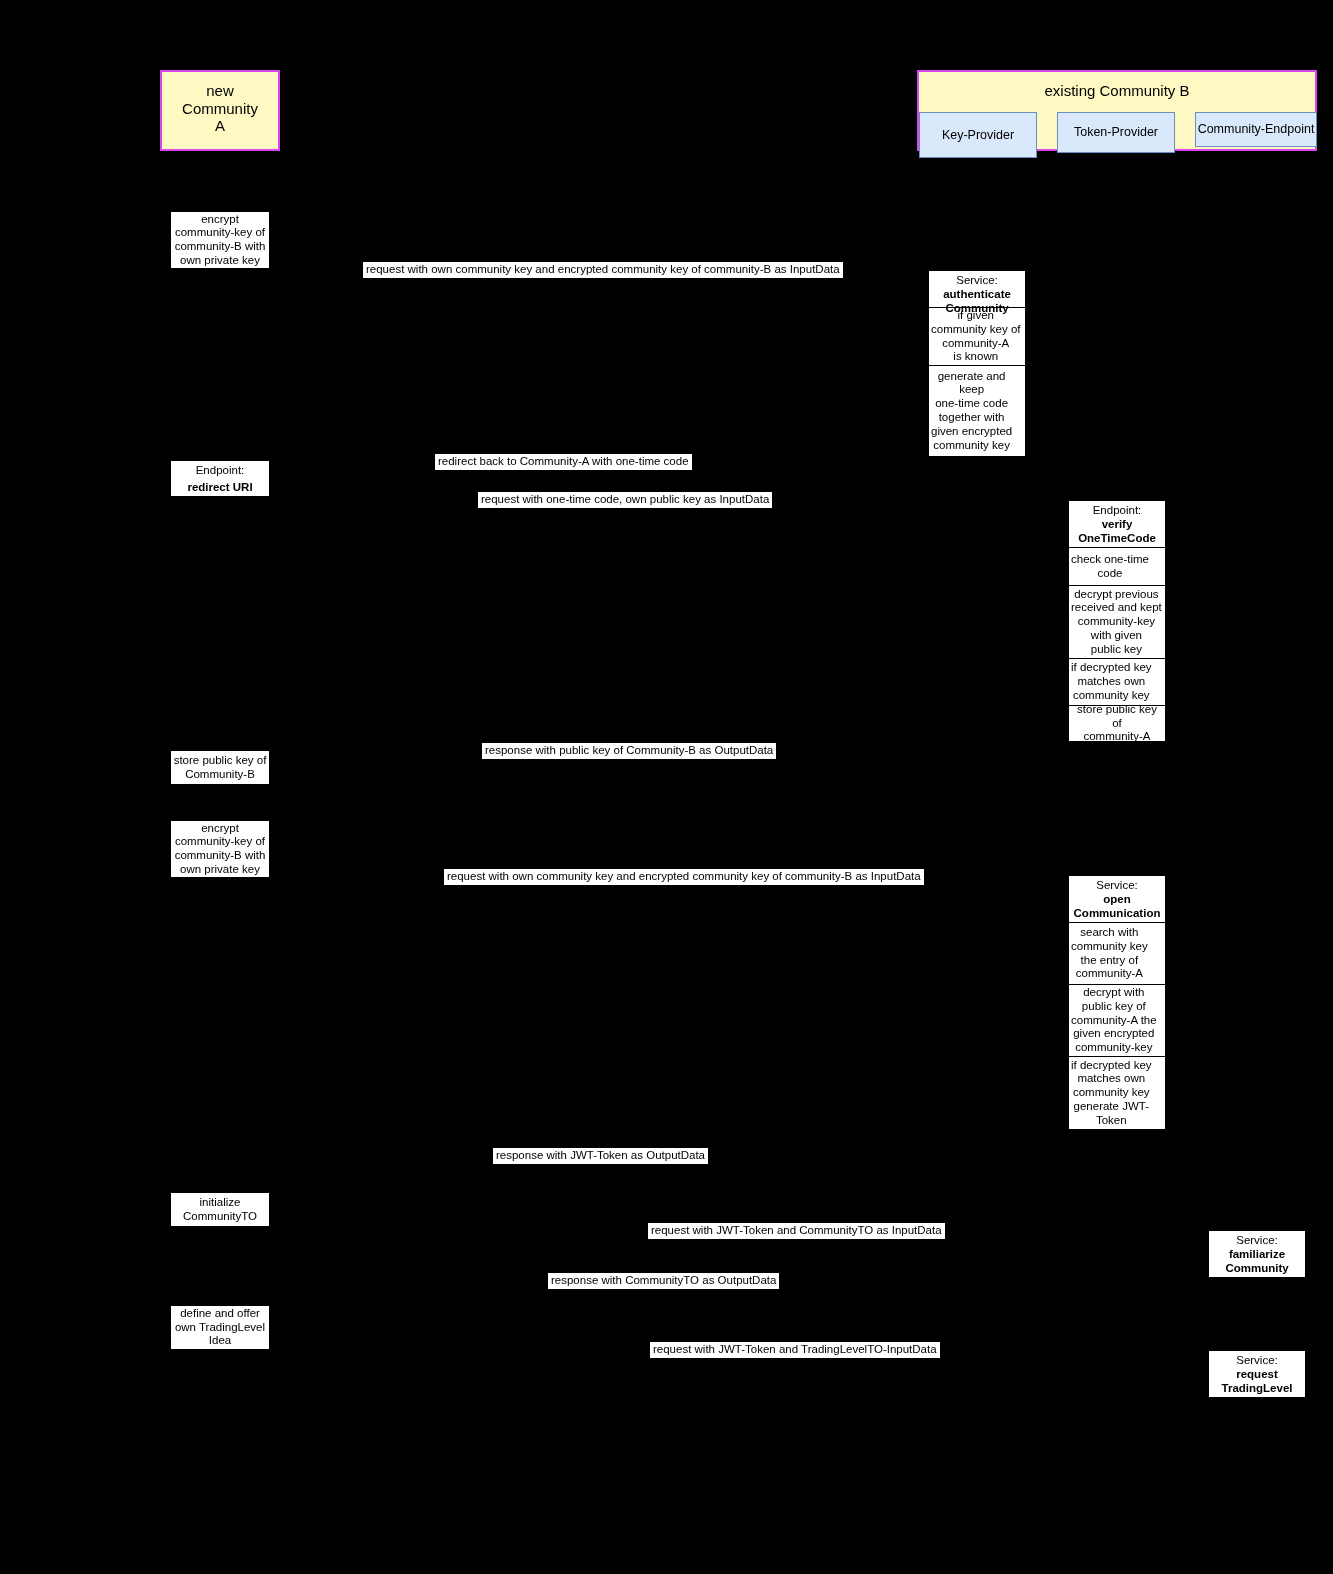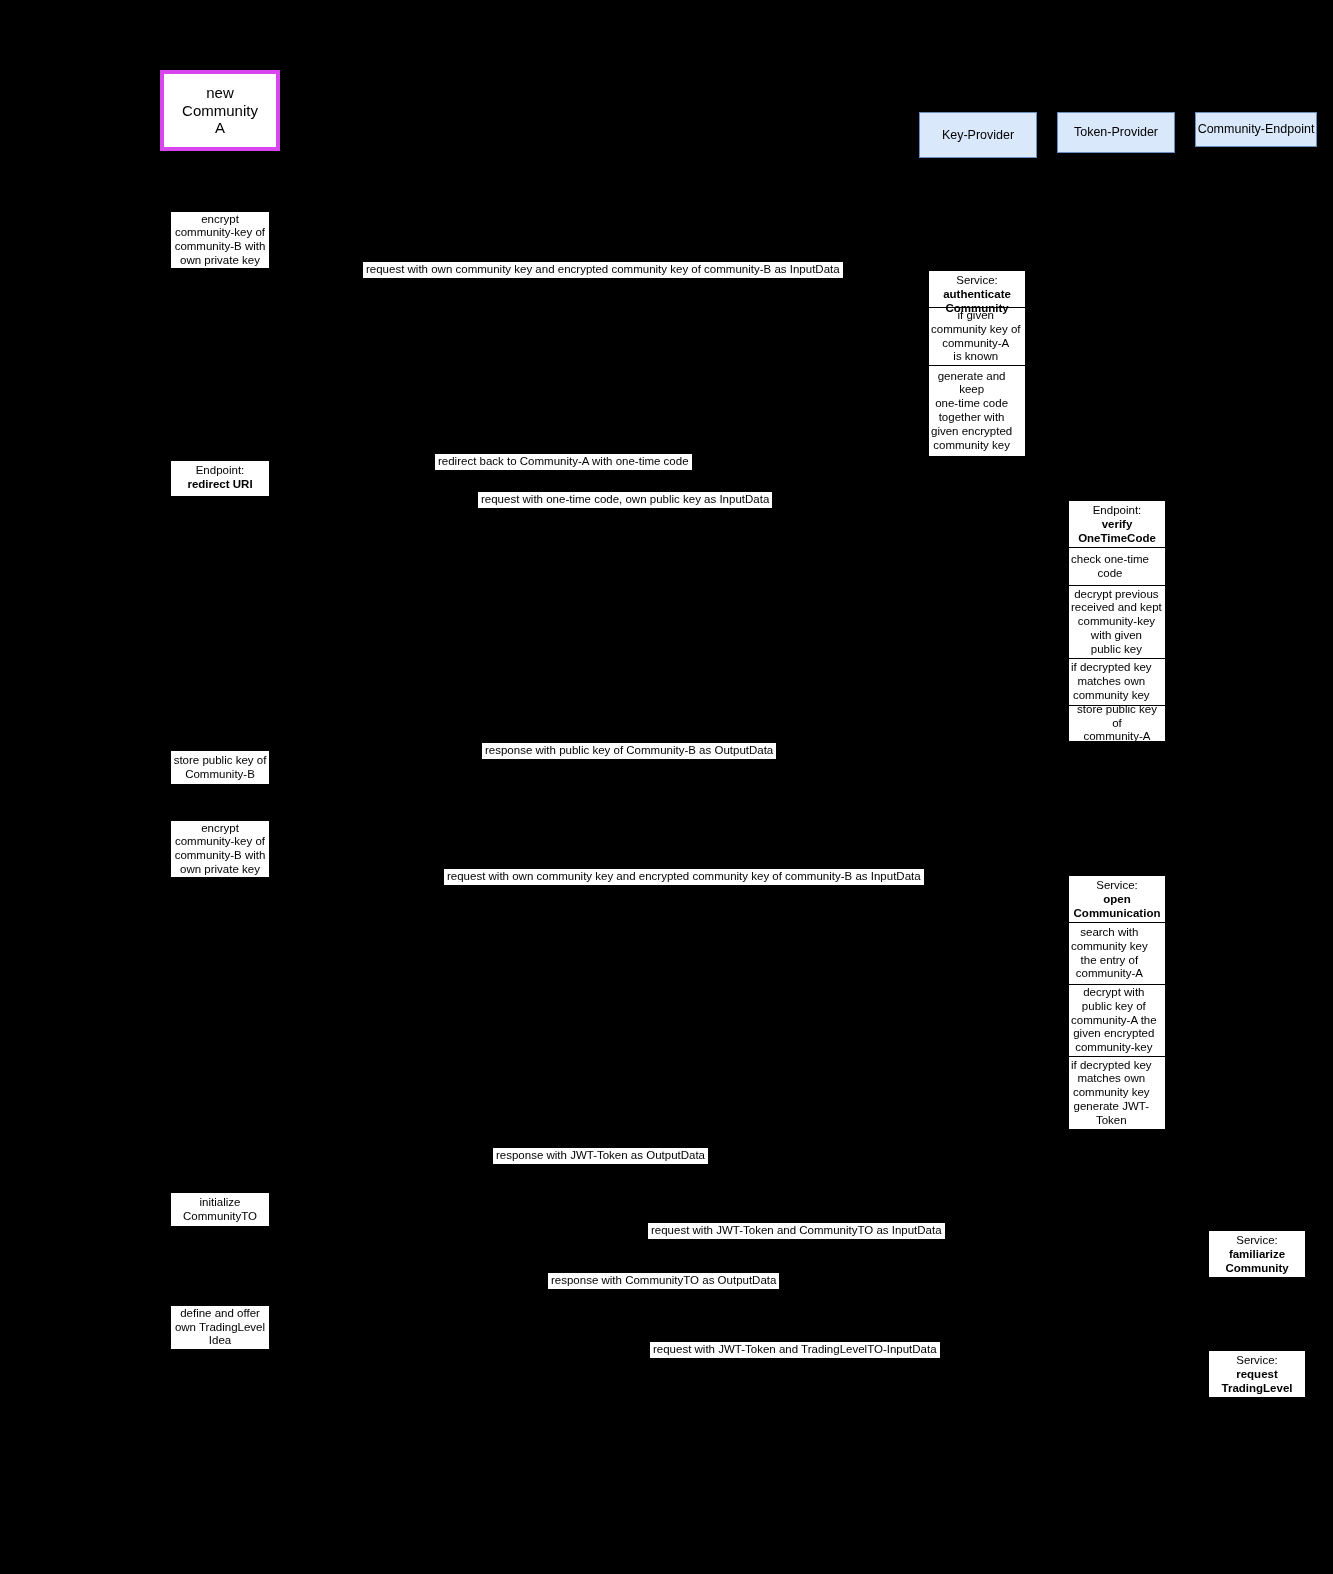--- a/index.html
+++ b/index.html
@@ -29,8 +29,8 @@
     white-space: pre-line;
   }
   .lane-green {
-    background: #ffffff;
-    border: 4px solid #d946ef;
+    background: #fef9c3;
+    border: 2px solid #d946ef;
   }
   .lane-blue {
     background: #dae8fc;

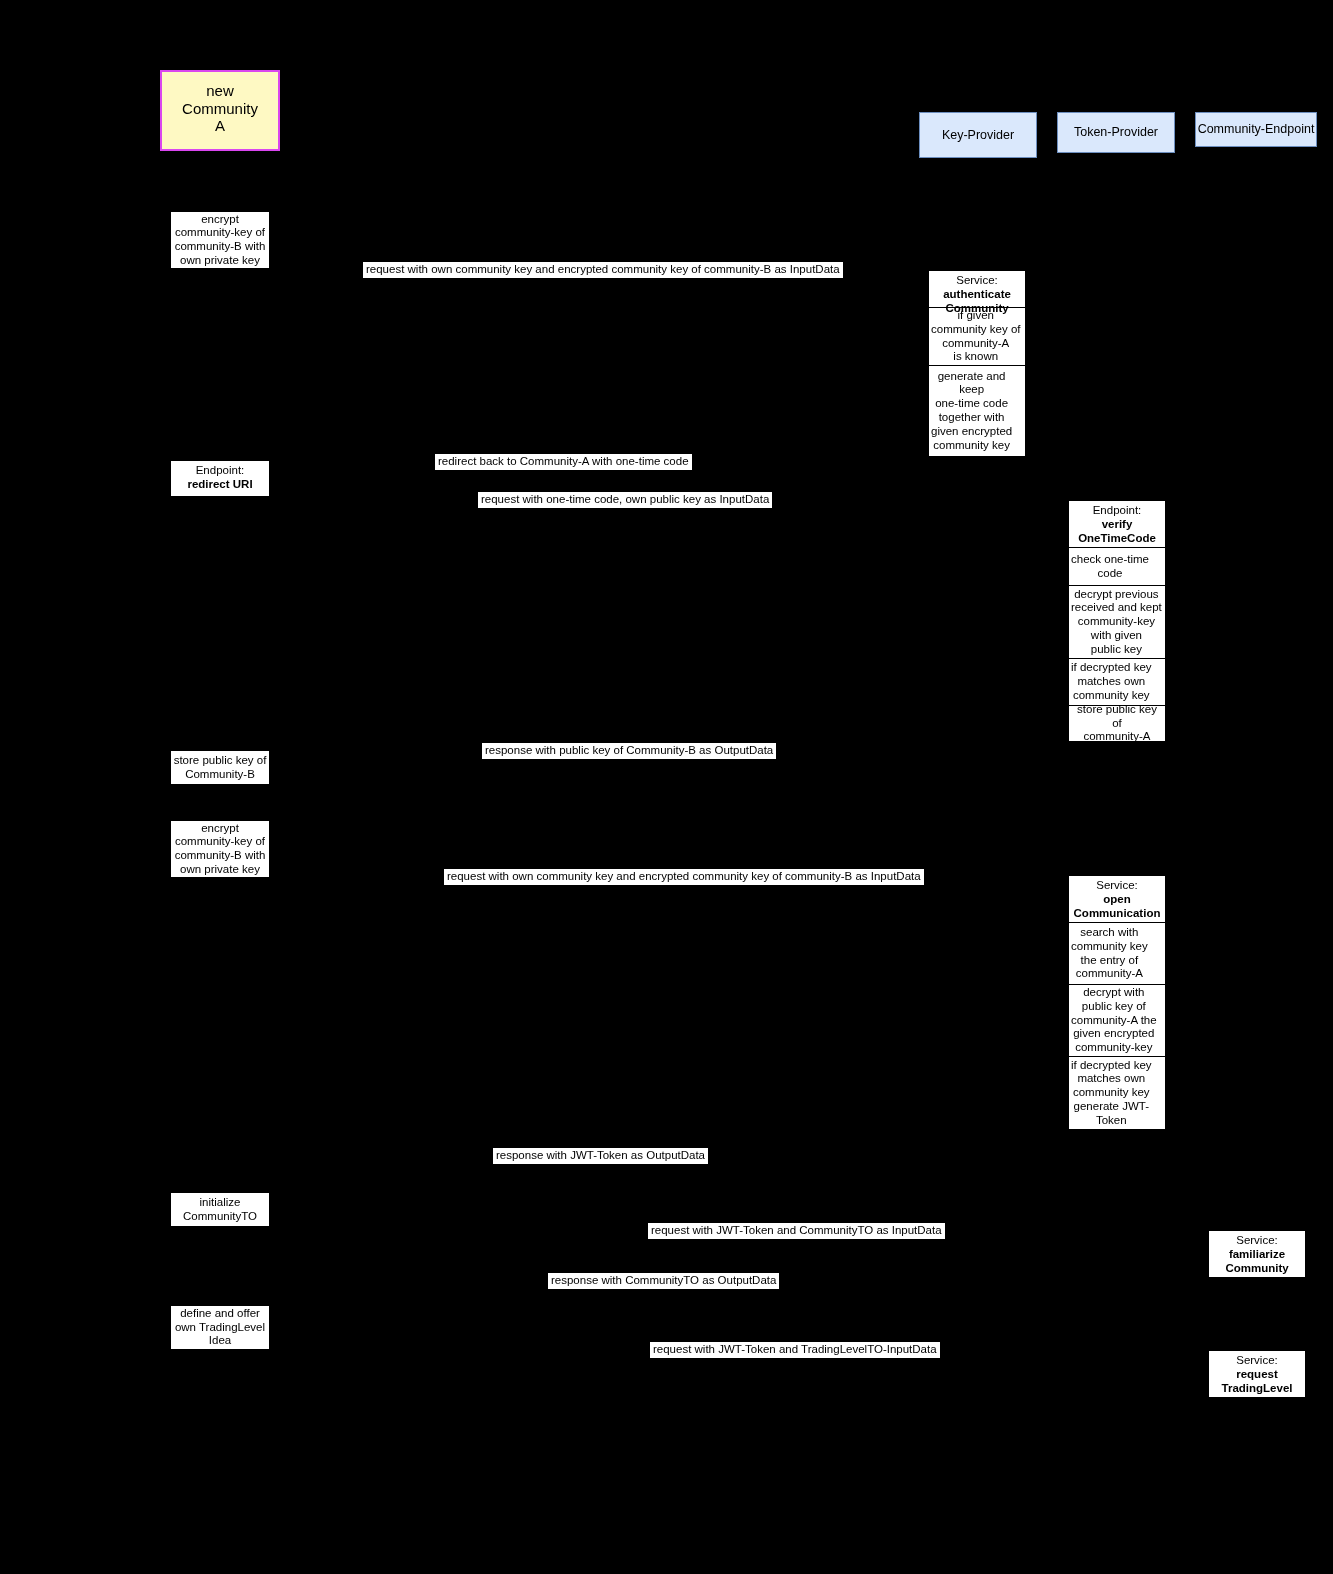--- a/index.html
+++ b/index.html
@@ -83,6 +83,7 @@
 Community
 A</div>
 
+  <div class="node lane-green lane-head" style="left:917px; top:70px; width:400px; height:81px; font-size:15px;">existing Community B</div>
 
   <div class="node lane-blue" style="left:919px; top:112px; width:118px; height:46px; font-size:12.5px;">Key-Provider</div>
   <div class="node lane-blue" style="left:1057px; top:112px; width:118px; height:41px; font-size:12.5px;">Token-Provider</div>

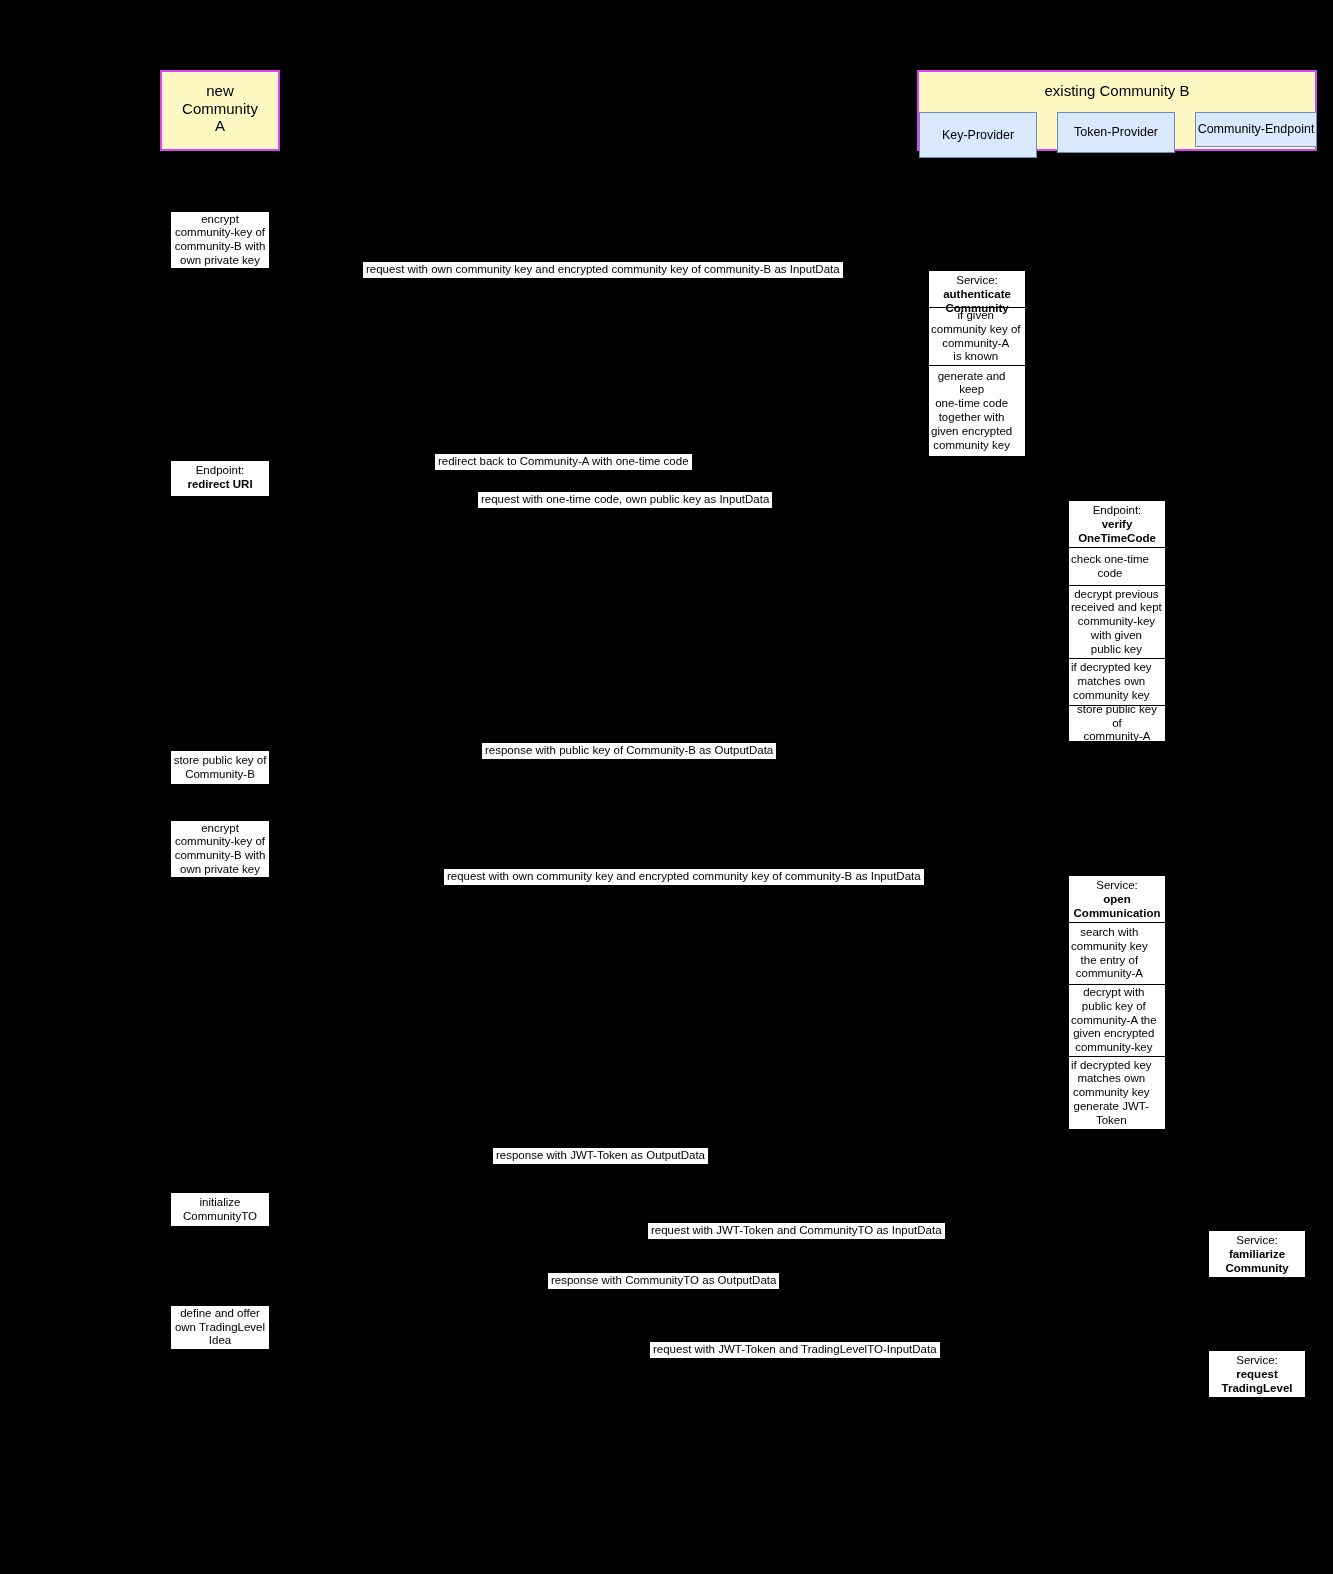--- a/index.html
+++ b/index.html
@@ -69,7 +69,7 @@
     white-space: pre-line;
     display: flex;
     align-items: center;
-    justify-content: flex-start;
+    justify-content: space-between;
   }
   .stack > .seg:last-child { border-bottom: none; }
   .seg b { font-weight: bold; }

